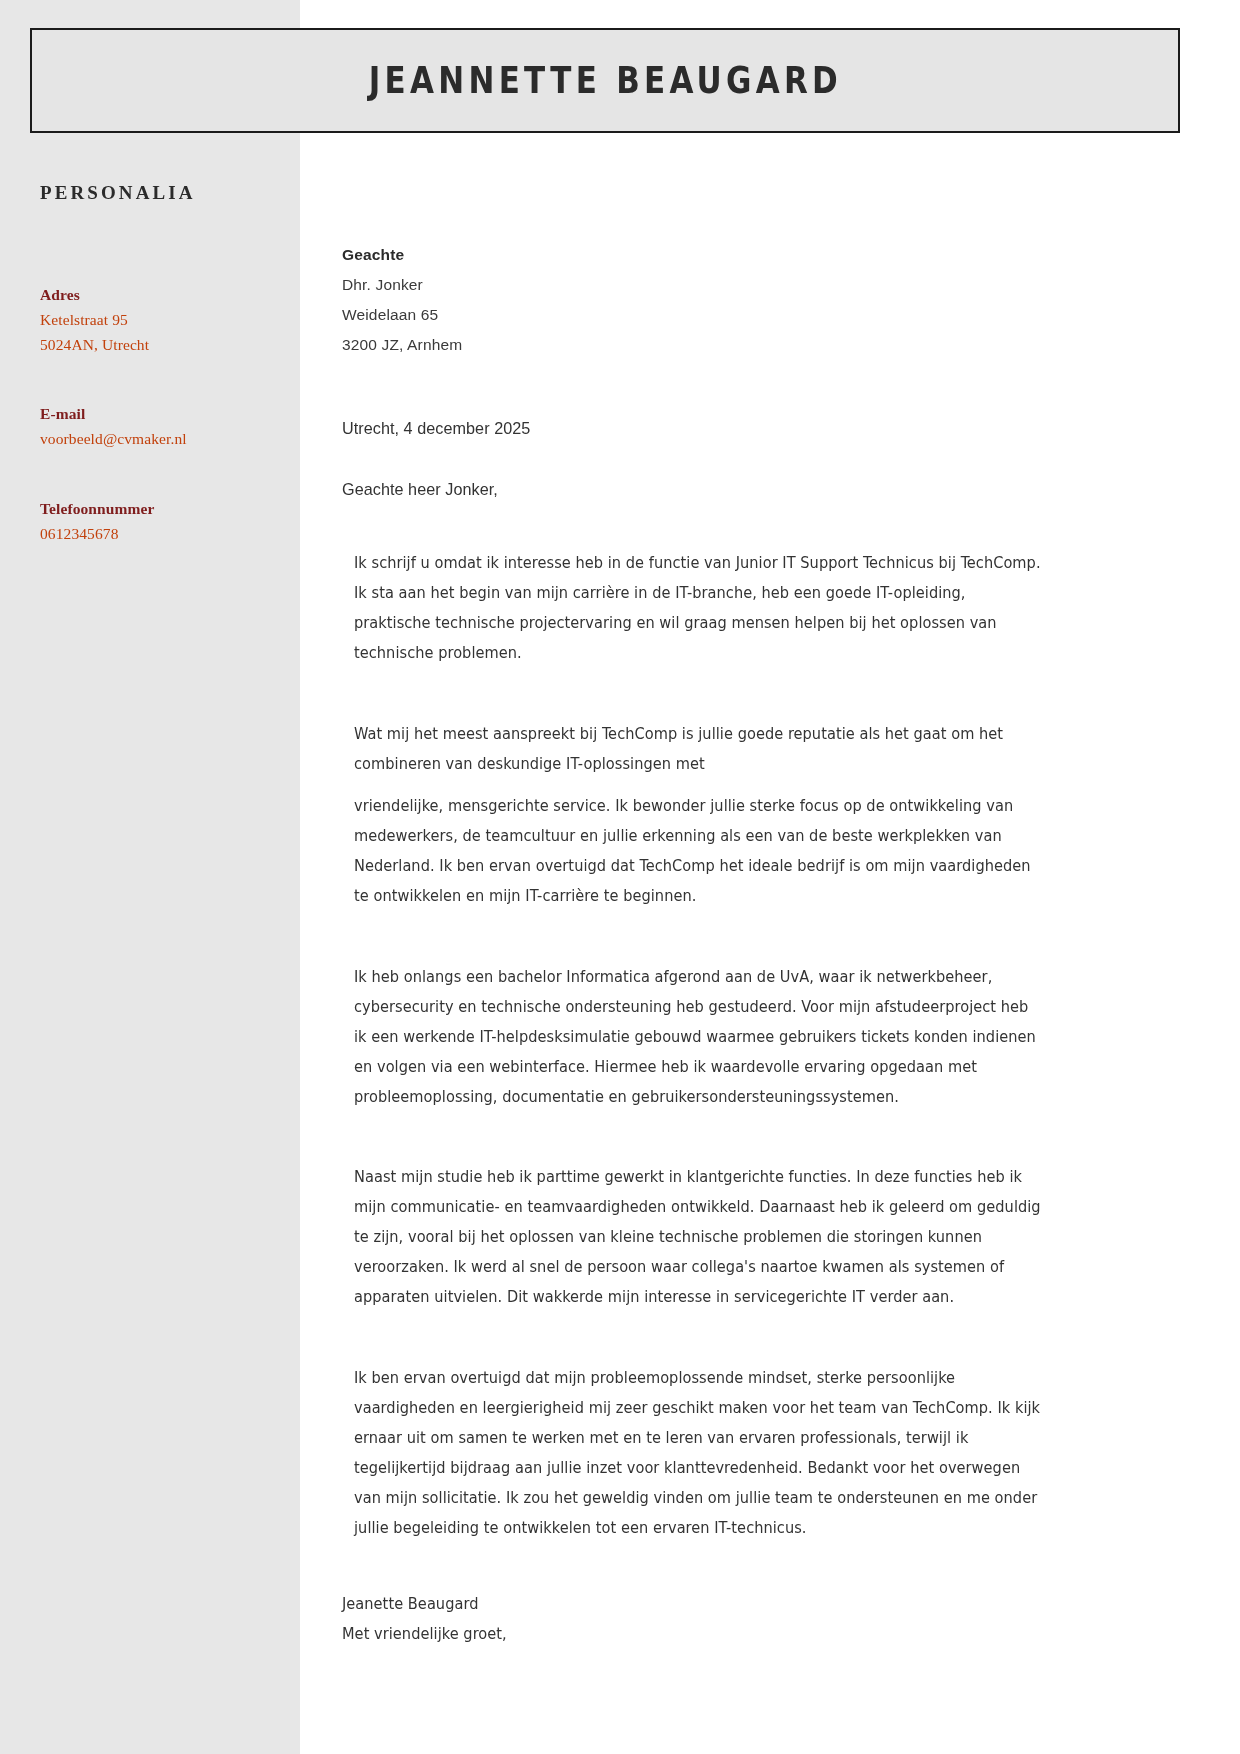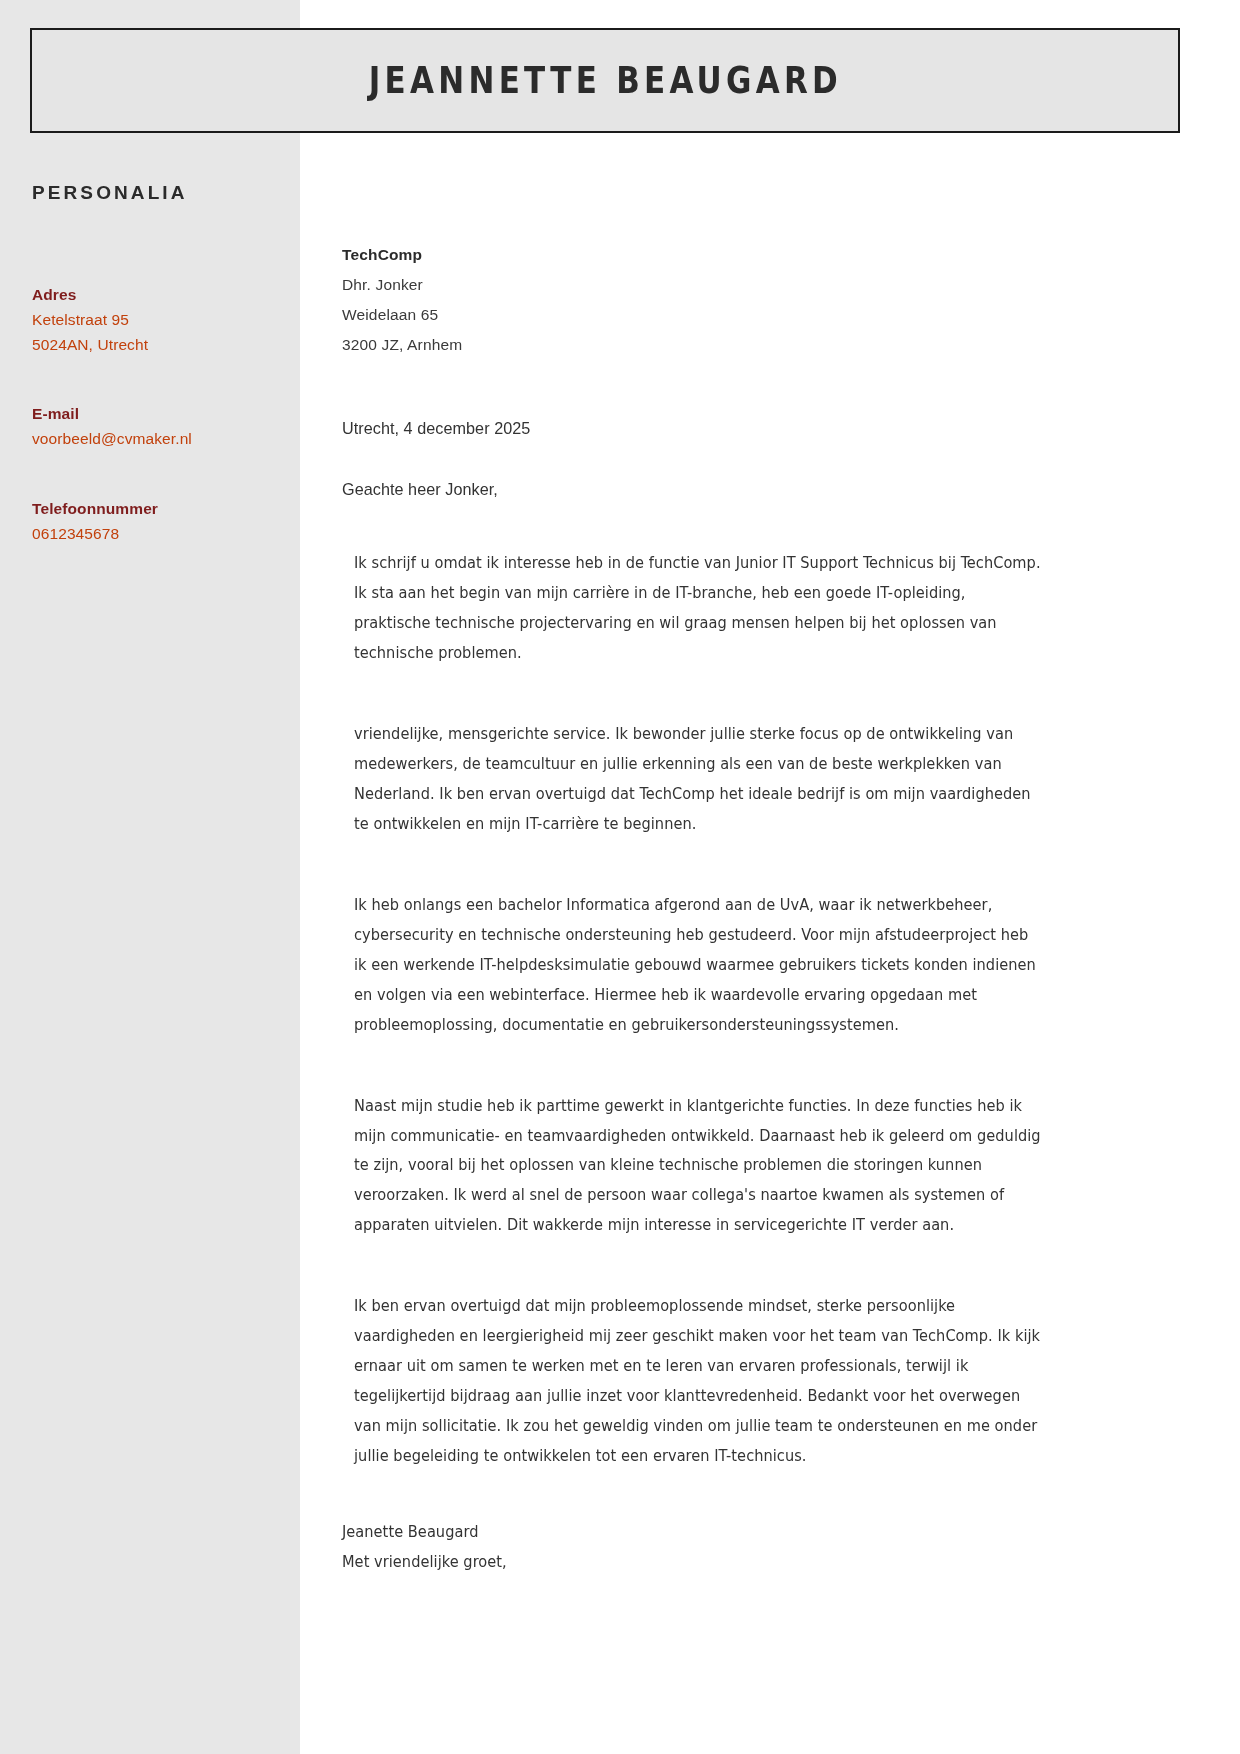--- a/index.html
+++ b/index.html
@@ -62,13 +62,14 @@
   
   .sidebar {
     position: absolute;
-    left: 4px;
+    left: 12px;
     top: 0;
     width: 300px;
     height: 1754px;
     box-sizing: border-box;
     padding: 0 28px;
     z-index: 6;
+    font-family: Liberation Serif, serif;
   }
   .sidebar-title {
     position: absolute;

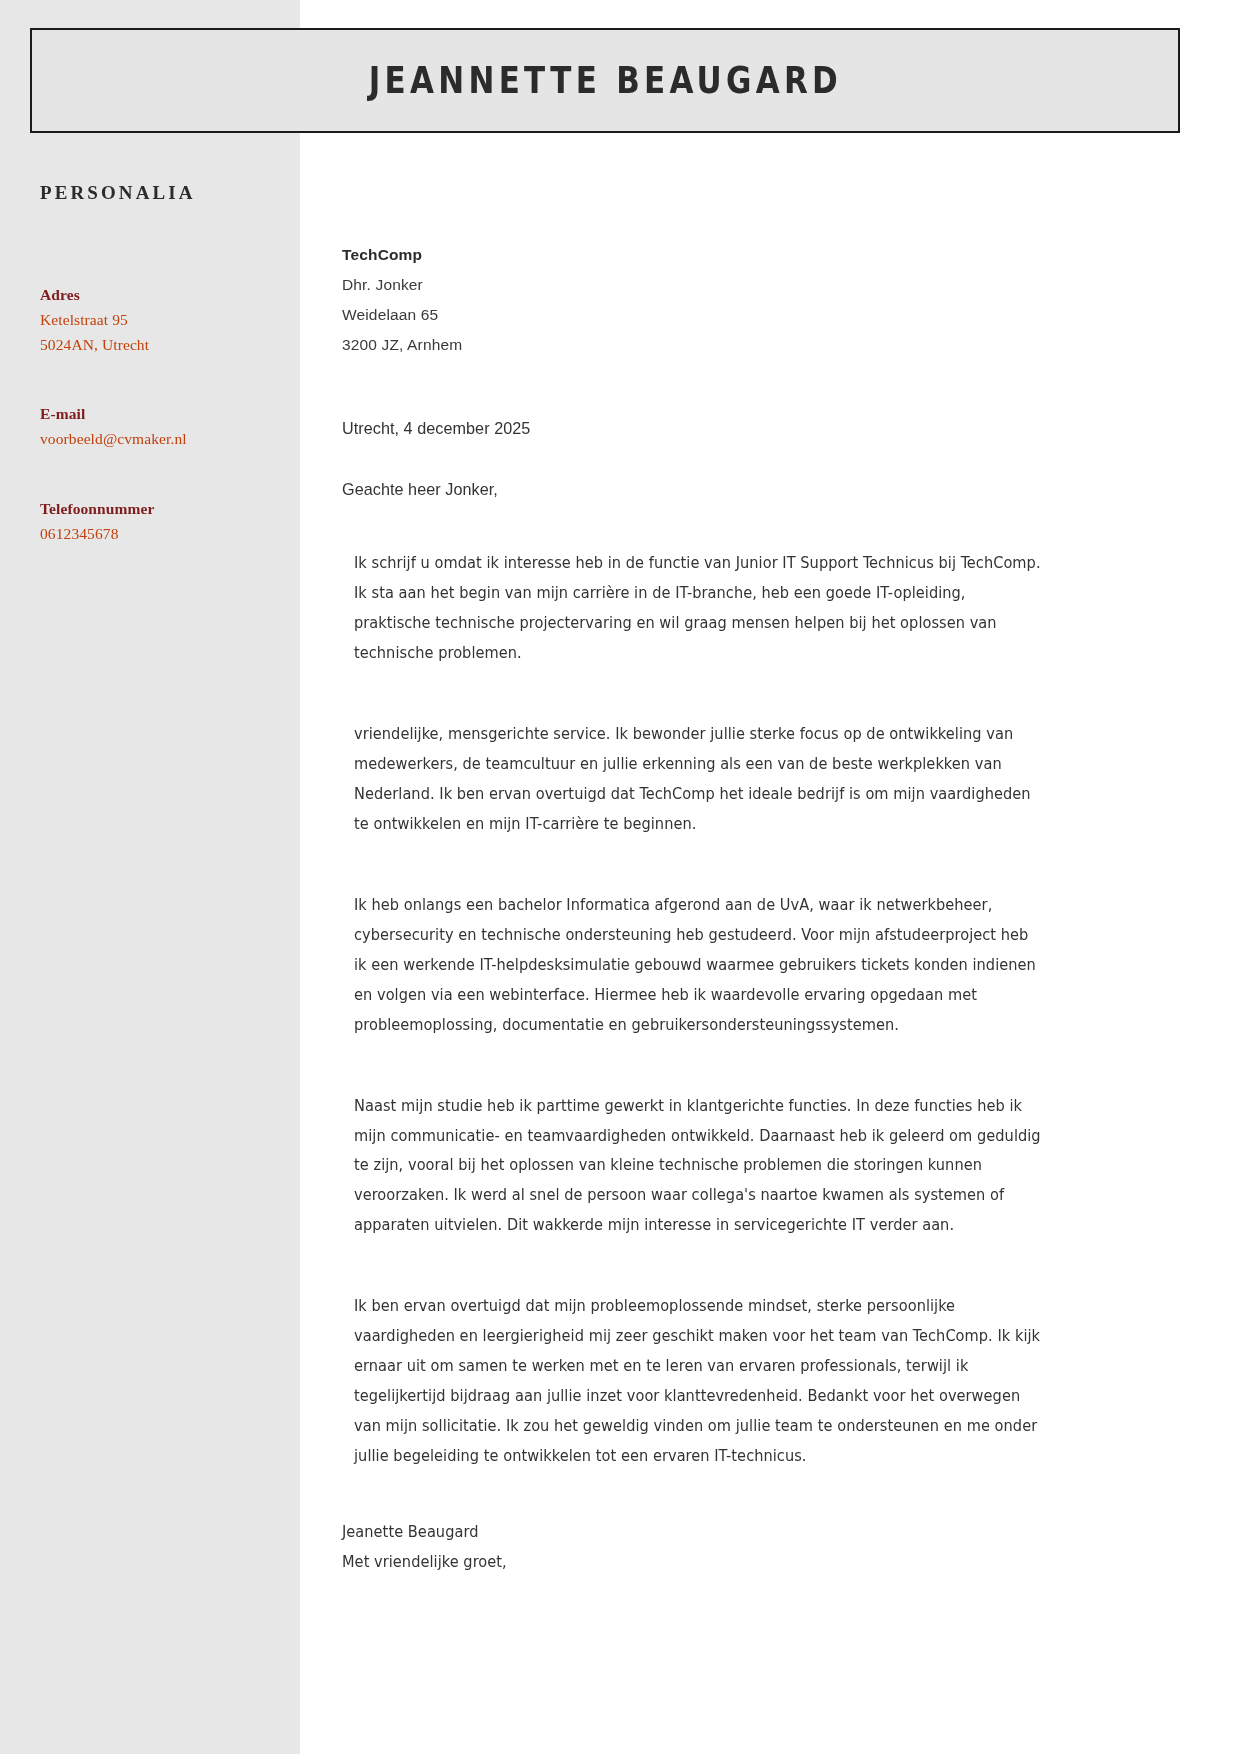--- a/index.html
+++ b/index.html
@@ -208,7 +208,7 @@
   <div class="letter">
 
     <div class="recipient">
-      <div class="recipient-company">TechComp</div>
+      <div class="recipient-company">Geachte</div>
       <div class="recipient-line">Dhr. Jonker</div>
       <div class="recipient-line">Weidelaan 65</div>
       <div class="recipient-line">3200 JZ, Arnhem</div>

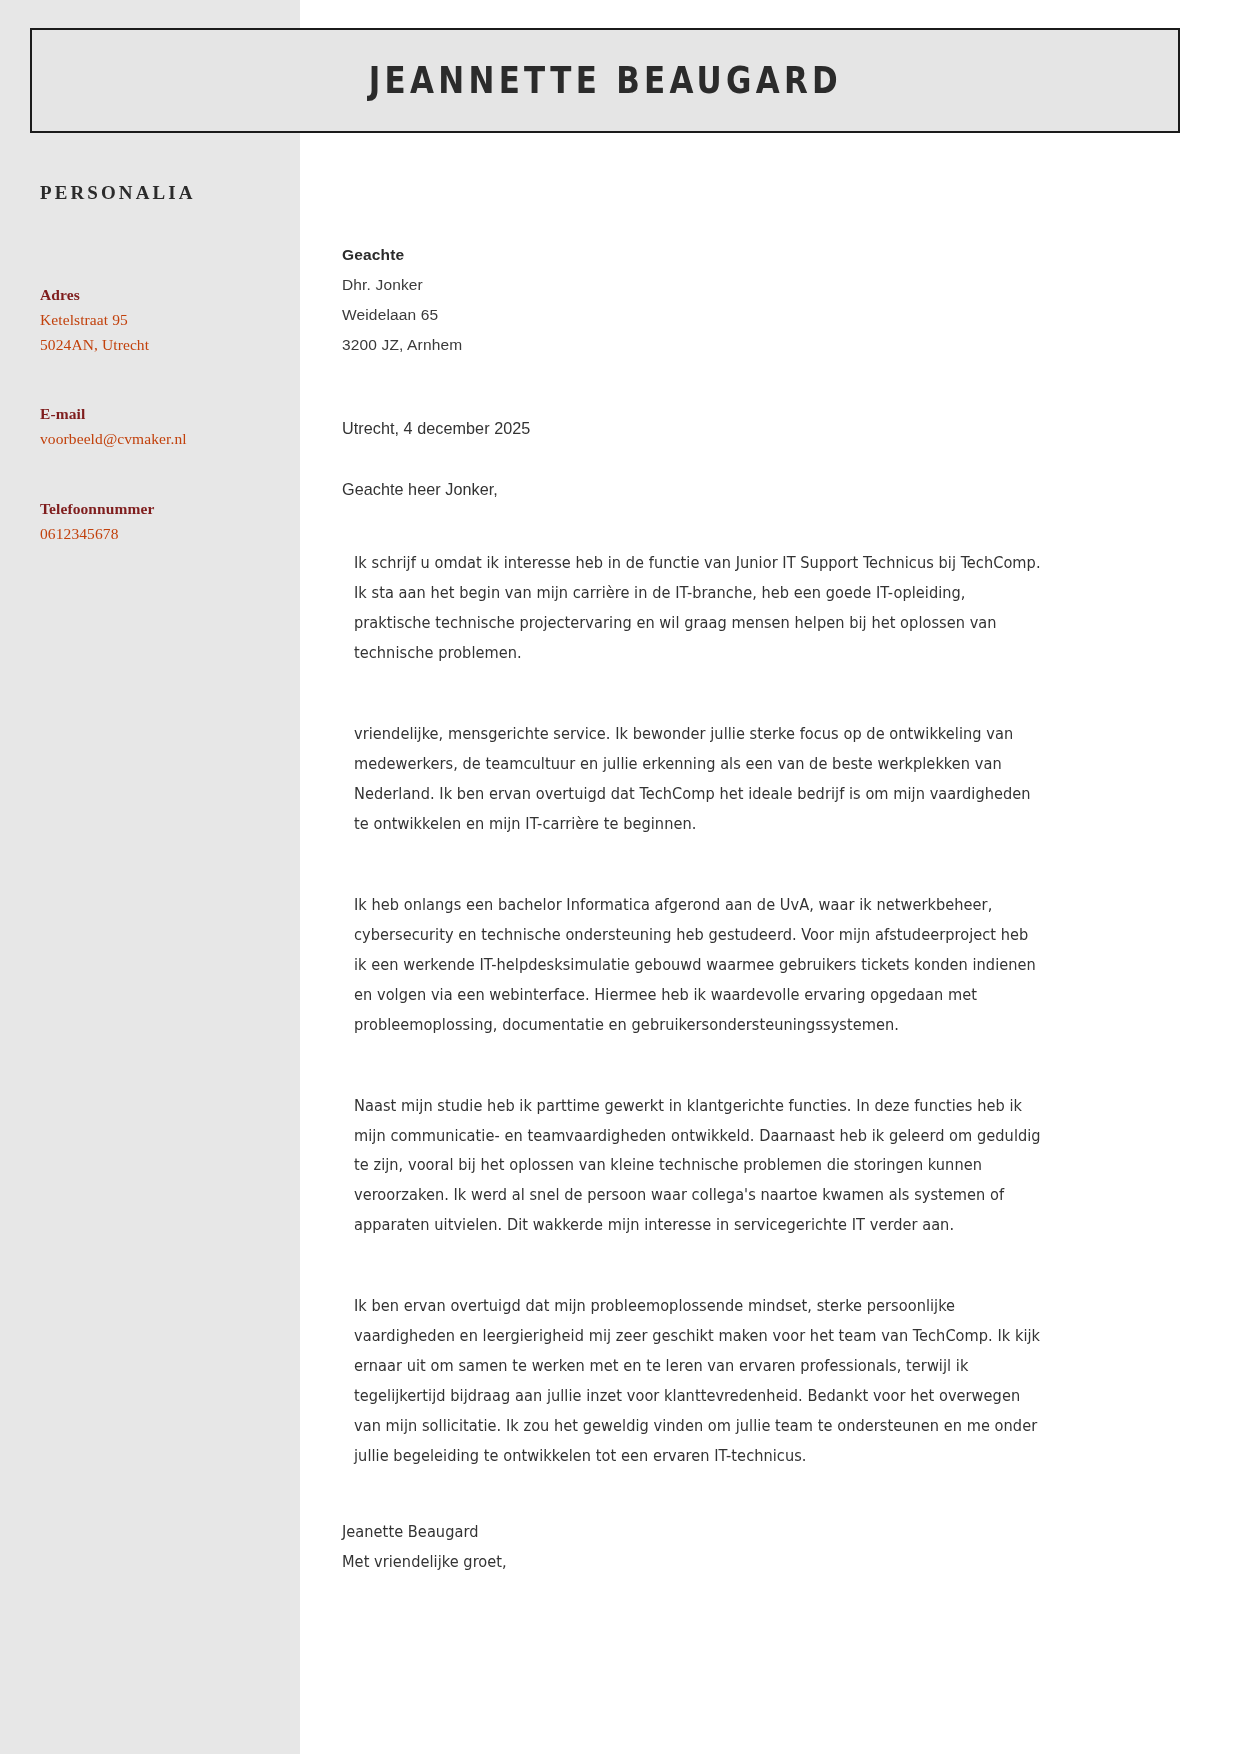--- a/index.html
+++ b/index.html
@@ -225,6 +225,7 @@
       <p class="letter-para">Ik schrijf u omdat ik interesse heb in de functie van Junior IT Support Technicus bij TechComp. Ik sta aan het begin van mijn carrière in de IT-branche, heb een goede IT-opleiding, praktische technische projectervaring en wil graag mensen helpen bij het oplossen van technische problemen.</p>
       <div class="spacer-sm"></div>
 
+      <p class="letter-para">Wat mij het meest aanspreekt bij TechComp is jullie goede reputatie als het gaat om het combineren van deskundige IT-oplossingen met</p>
       <p class="letter-para">vriendelijke, mensgerichte service. Ik bewonder jullie sterke focus op de ontwikkeling van medewerkers, de teamcultuur en jullie erkenning als een van de beste werkplekken van Nederland. Ik ben ervan overtuigd dat TechComp het ideale bedrijf is om mijn vaardigheden te ontwikkelen en mijn IT-carrière te beginnen.</p>
       <div class="spacer-sm"></div>
 

